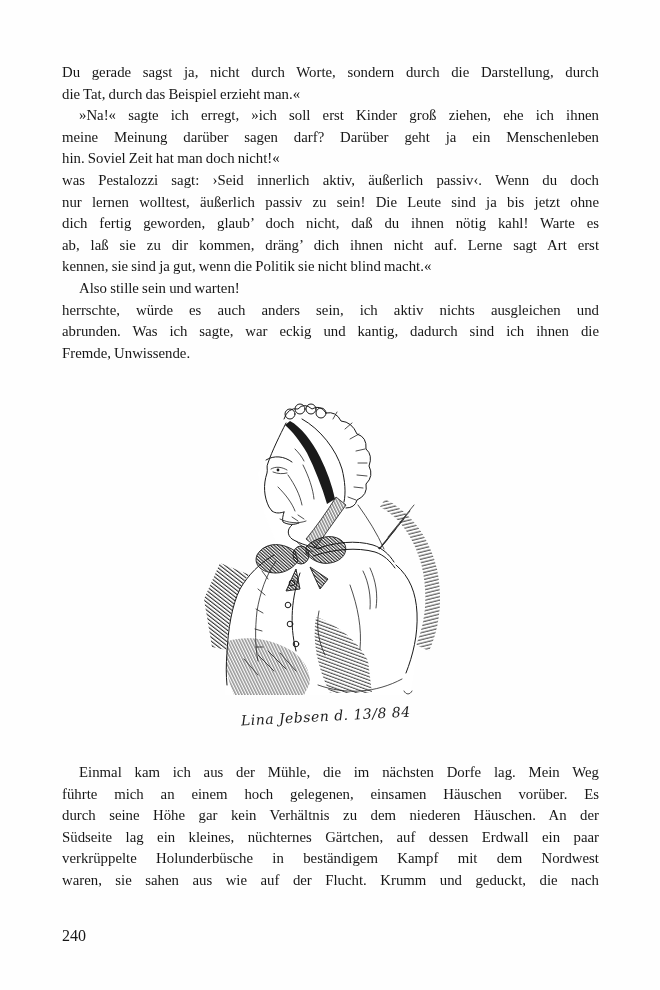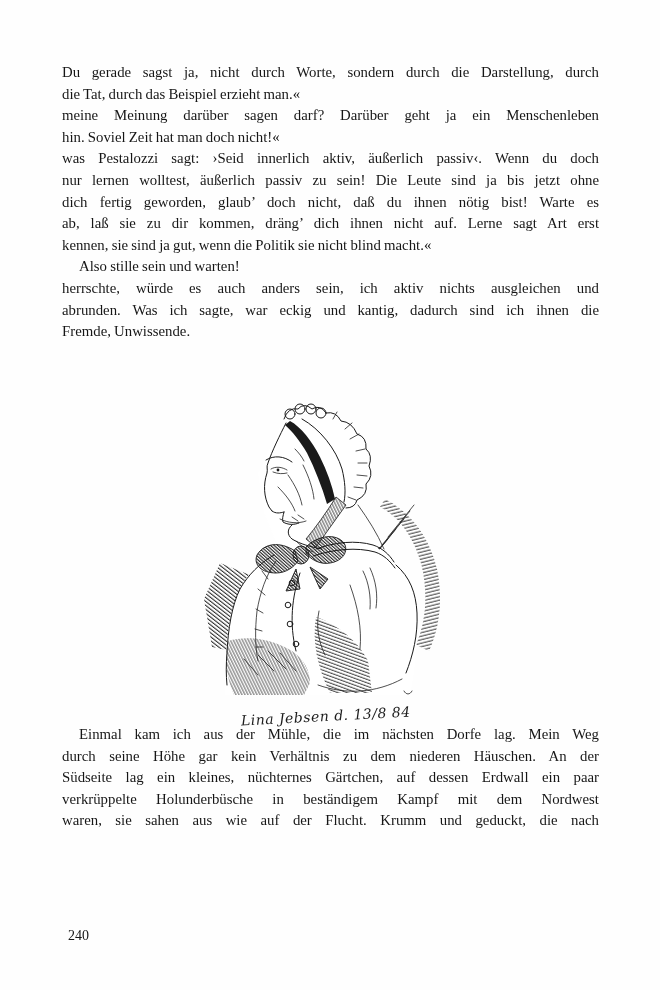--- a/index.html
+++ b/index.html
@@ -28,6 +28,7 @@
   <div class="textblock" style="top:62px">
       <div class="line">Du gerade sagst ja, nicht durch Worte, sondern durch die Darstellung, durch</div>
       <div class="line last">die Tat, durch das Beispiel erzieht man.«</div>
+      <div class="line ind">»Na!« sagte ich erregt, »ich soll erst Kinder groß ziehen, ehe ich ihnen</div>
       <div class="line">meine Meinung darüber sagen darf? Darüber geht ja ein Menschenleben</div>
       <div class="line last">hin. Soviel Zeit hat man doch nicht!«</div>
       <div class="line">was Pestalozzi sagt: ›Seid innerlich aktiv, äußerlich passiv‹. Wenn du doch</div>

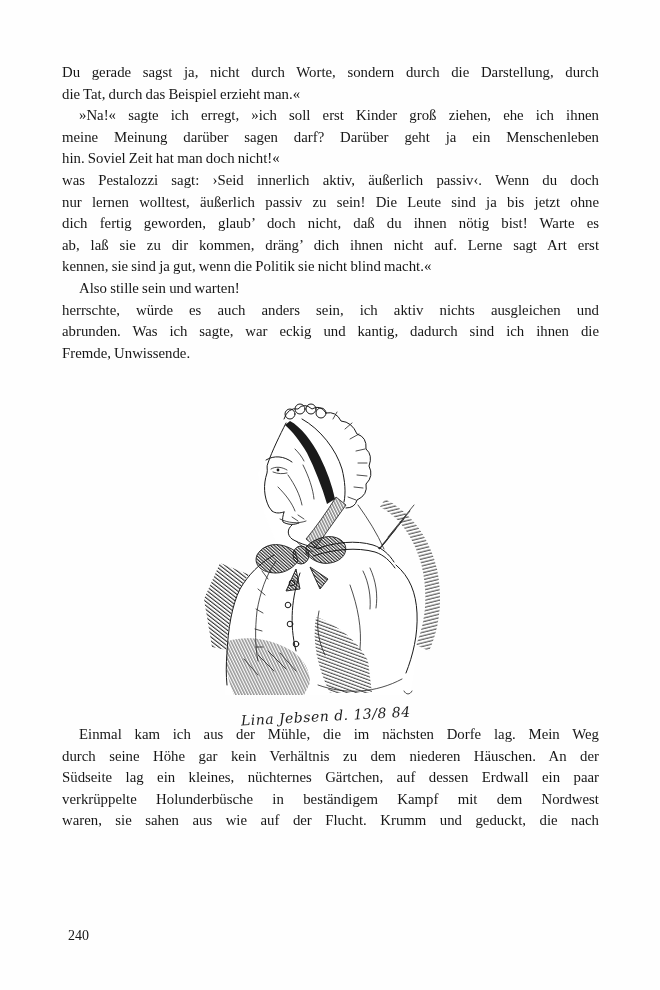--- a/index.html
+++ b/index.html
@@ -33,7 +33,7 @@
       <div class="line last">hin. Soviel Zeit hat man doch nicht!«</div>
       <div class="line">was Pestalozzi sagt: ›Seid innerlich aktiv, äußerlich passiv‹. Wenn du doch</div>
       <div class="line">nur lernen wolltest, äußerlich passiv zu sein! Die Leute sind ja bis jetzt ohne</div>
-      <div class="line">dich fertig geworden, glaub’ doch nicht, daß du ihnen nötig bist! Warte es</div>
+      <div class="line">dich fertig geworden, glaub’ doch nicht, daß du ihnen nötig kahl! Warte es</div>
       <div class="line">ab, laß sie zu dir kommen, dräng’ dich ihnen nicht auf. Lerne sagt Art erst</div>
       <div class="line last">kennen, sie sind ja gut, wenn die Politik sie nicht blind macht.«</div>
       <div class="line ind last">Also stille sein und warten!</div>

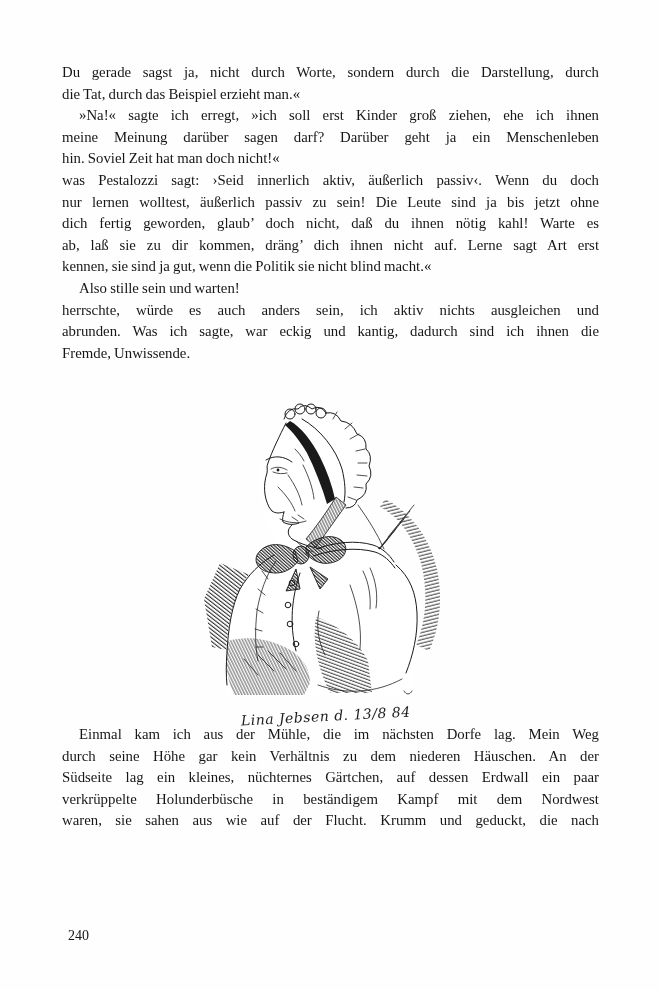--- a/index.html
+++ b/index.html
@@ -168,7 +168,7 @@
     <text class="sig" x="126" y="318" text-anchor="middle" transform="rotate(-3 126 318)">Lina Jebsen d. 13/8 84</text>
   </svg>
 
-  <div class="textblock" style="top:724px">
+  <div class="textblock" style="top:762px">
       <div class="line ind">Einmal kam ich aus der Mühle, die im nächsten Dorfe lag. Mein Weg</div>
       <div class="line">durch seine Höhe gar kein Verhältnis zu dem niederen Häuschen. An der</div>
       <div class="line">Südseite lag ein kleines, nüchternes Gärtchen, auf dessen Erdwall ein paar</div>

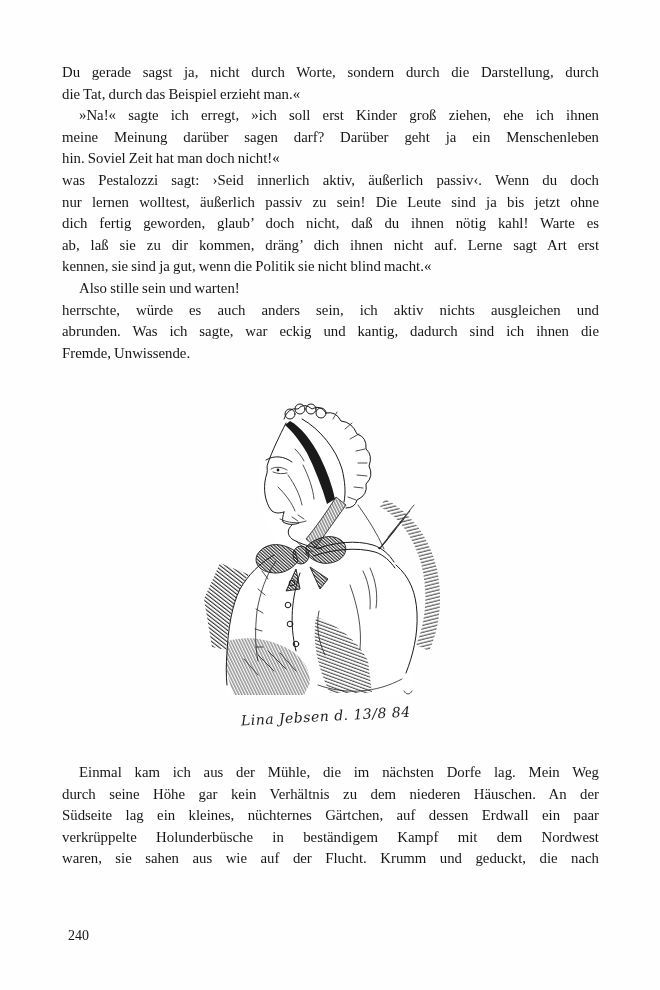--- a/index.html
+++ b/index.html
@@ -170,6 +170,7 @@
 
   <div class="textblock" style="top:762px">
       <div class="line ind">Einmal kam ich aus der Mühle, die im nächsten Dorfe lag. Mein Weg</div>
+      <div class="line">führte mich an einem hoch gelegenen, einsamen Häuschen vorüber. Es</div>
       <div class="line">durch seine Höhe gar kein Verhältnis zu dem niederen Häuschen. An der</div>
       <div class="line">Südseite lag ein kleines, nüchternes Gärtchen, auf dessen Erdwall ein paar</div>
       <div class="line">verkrüppelte Holunderbüsche in beständigem Kampf mit dem Nordwest</div>

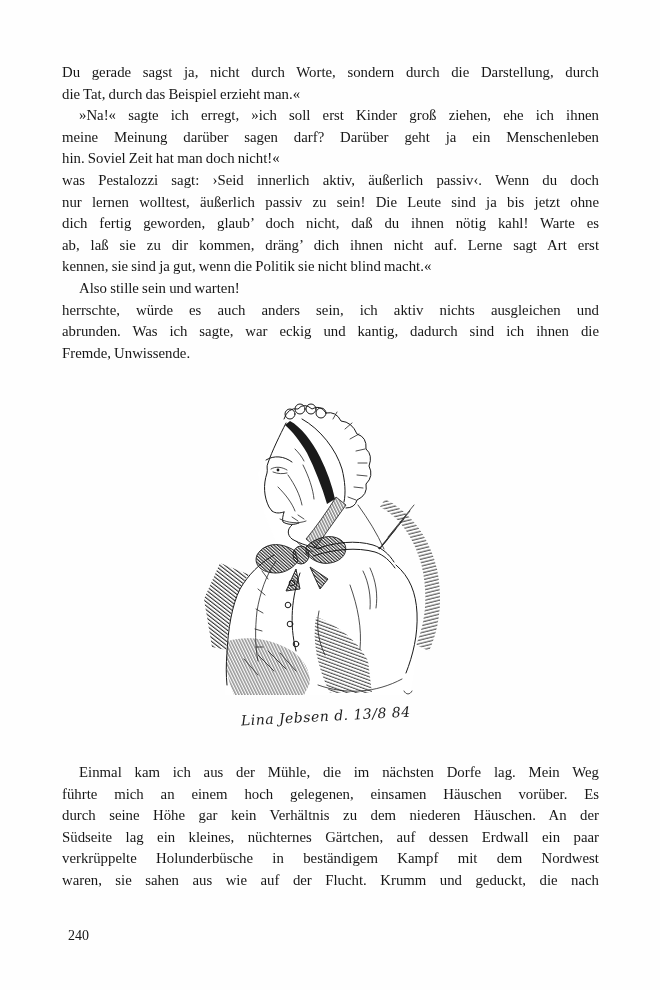--- a/index.html
+++ b/index.html
@@ -14,7 +14,7 @@
   }
   .line.last{text-align-last:left;}
   .line.ind{text-indent:17px;}
-  .pagenum{position:absolute;left:68px;top:927px;font-size:14px;line-height:18px;}
+  .pagenum{position:absolute;left:62px;top:927px;font-size:16px;line-height:18px;}
   .portrait{position:absolute;left:200px;top:403px;width:246px;height:340px;}
   .sk{fill:none;stroke:#1a1a1a;stroke-width:1;stroke-linecap:round;stroke-linejoin:round;}
   .skthin{fill:none;stroke:#222222;stroke-width:0.8;stroke-linecap:round;}

